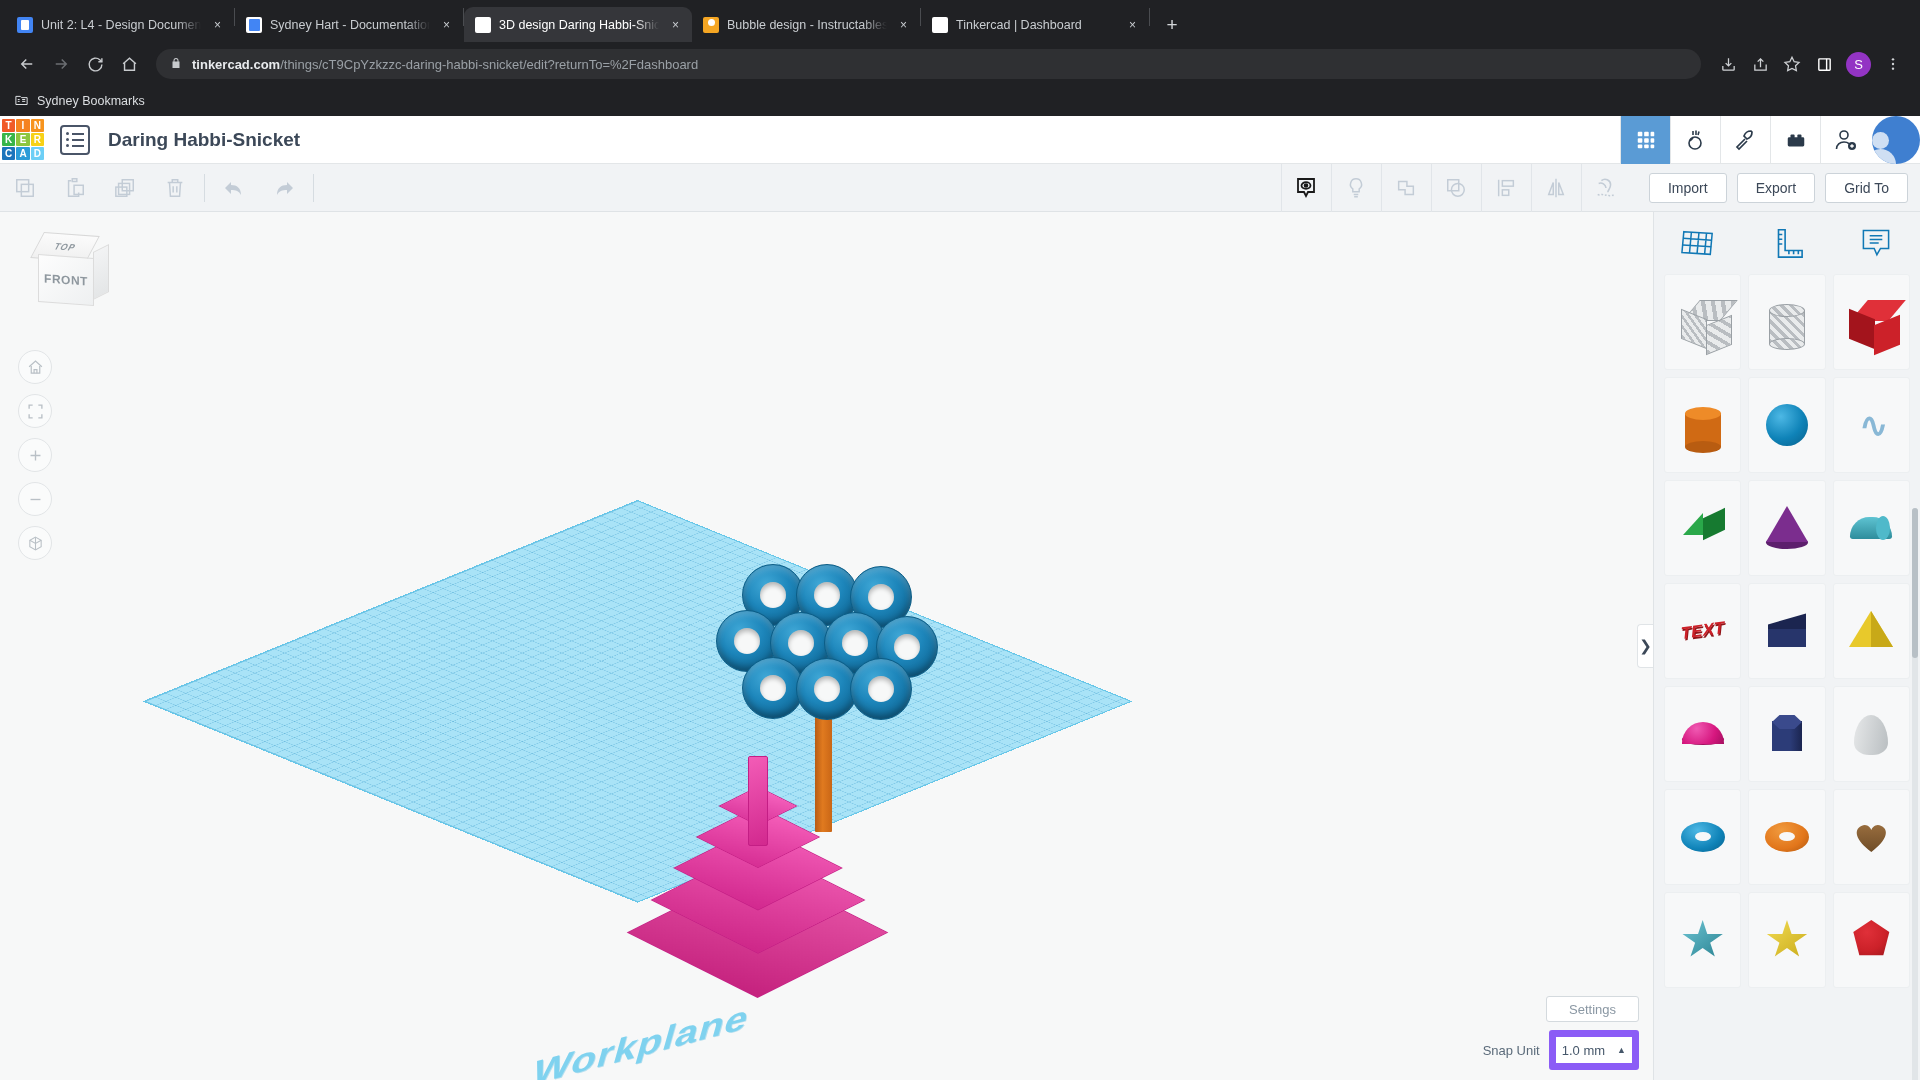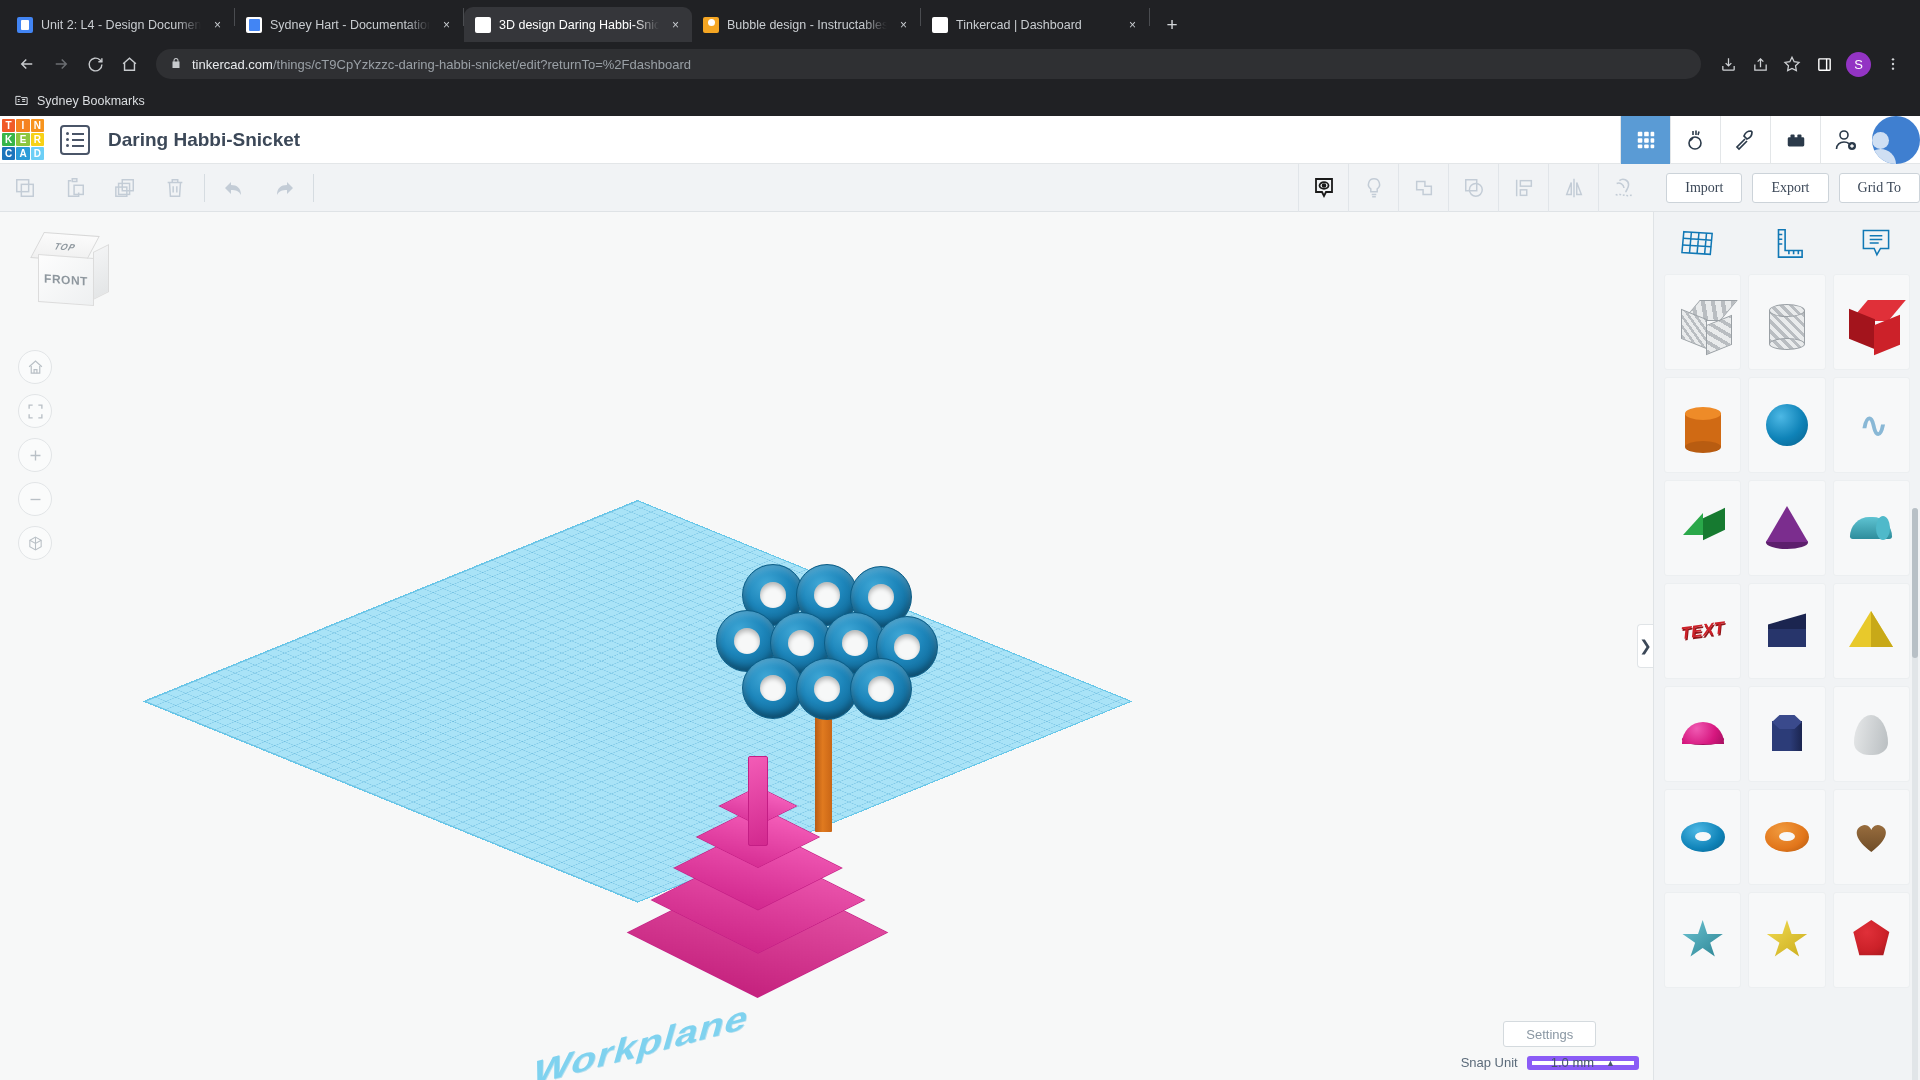--- a/index.html
+++ b/index.html
@@ -71,7 +71,7 @@
     margin: 0 8px; min-width: 0;
   }
   .urlbox .url-text { font-size: 13px; color: #9aa0a6; white-space: nowrap; overflow: hidden; }
-  .urlbox .url-text b { color: #e8eaed; font-weight: 400; }
+  .urlbox .url-text b { color: #e8eaed; font-weight: 700; }
   .omni-actions { display: flex; align-items: center; gap: 2px; }
   .omni-icon {
     width: 30px; height: 30px; display: flex; align-items: center; justify-content: center;

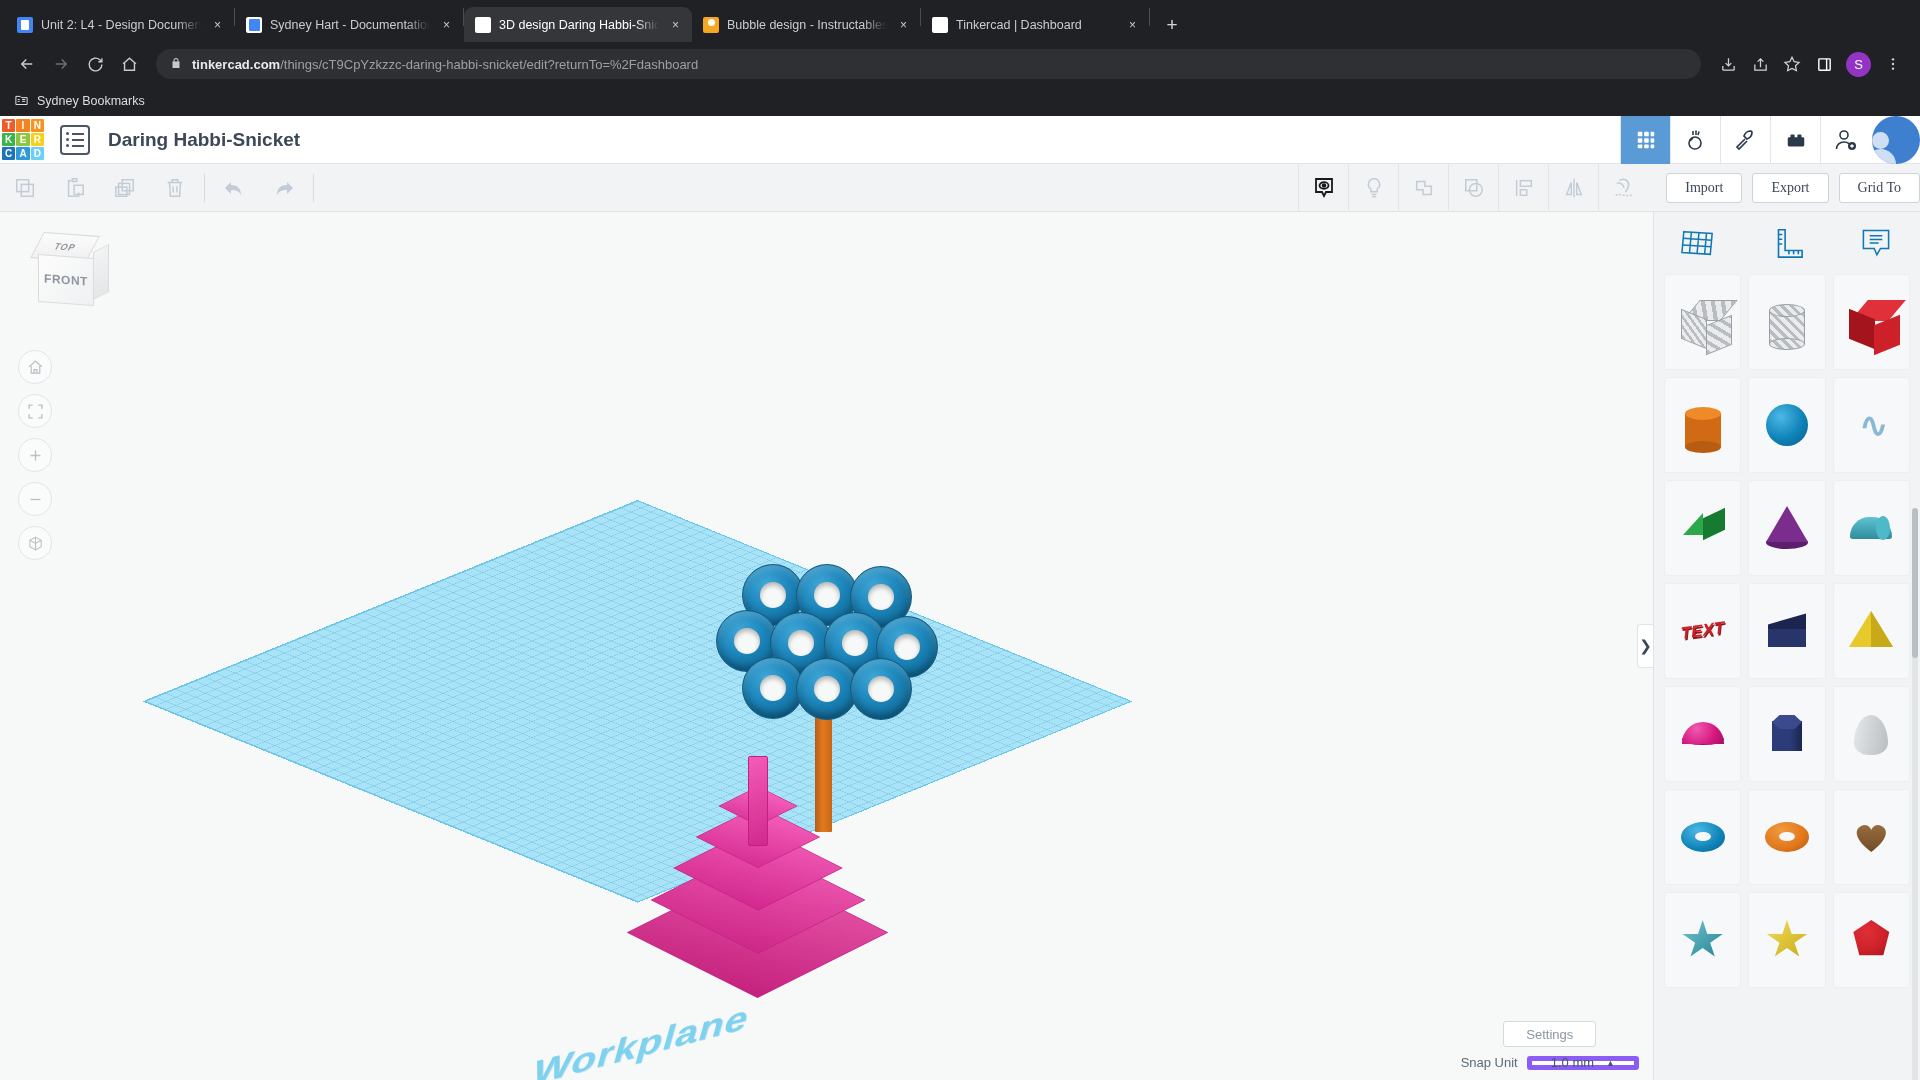--- a/index.html
+++ b/index.html
@@ -140,7 +140,7 @@
   }
   .tb-btn.dark { color: #1a1a1a; }
   .tb-div { width: 1px; height: 28px; background: #d6dce1; margin: 0 4px; }
-  .tb-right { margin-left: auto; display: flex; align-items: center; padding-right: 0; gap: 0; font-family: Liberation Serif, serif; }
+  .tb-right { margin-left: auto; display: flex; align-items: center; padding-right: 12px; gap: 0; }
   .tb-cell { width: 50px; height: 48px; display:flex; align-items:center; justify-content:center; border-left:1px solid #e1e5e9;}
   .tb-actions { display: flex; gap: 10px; margin-left: 18px; }
   .tb-action-btn {

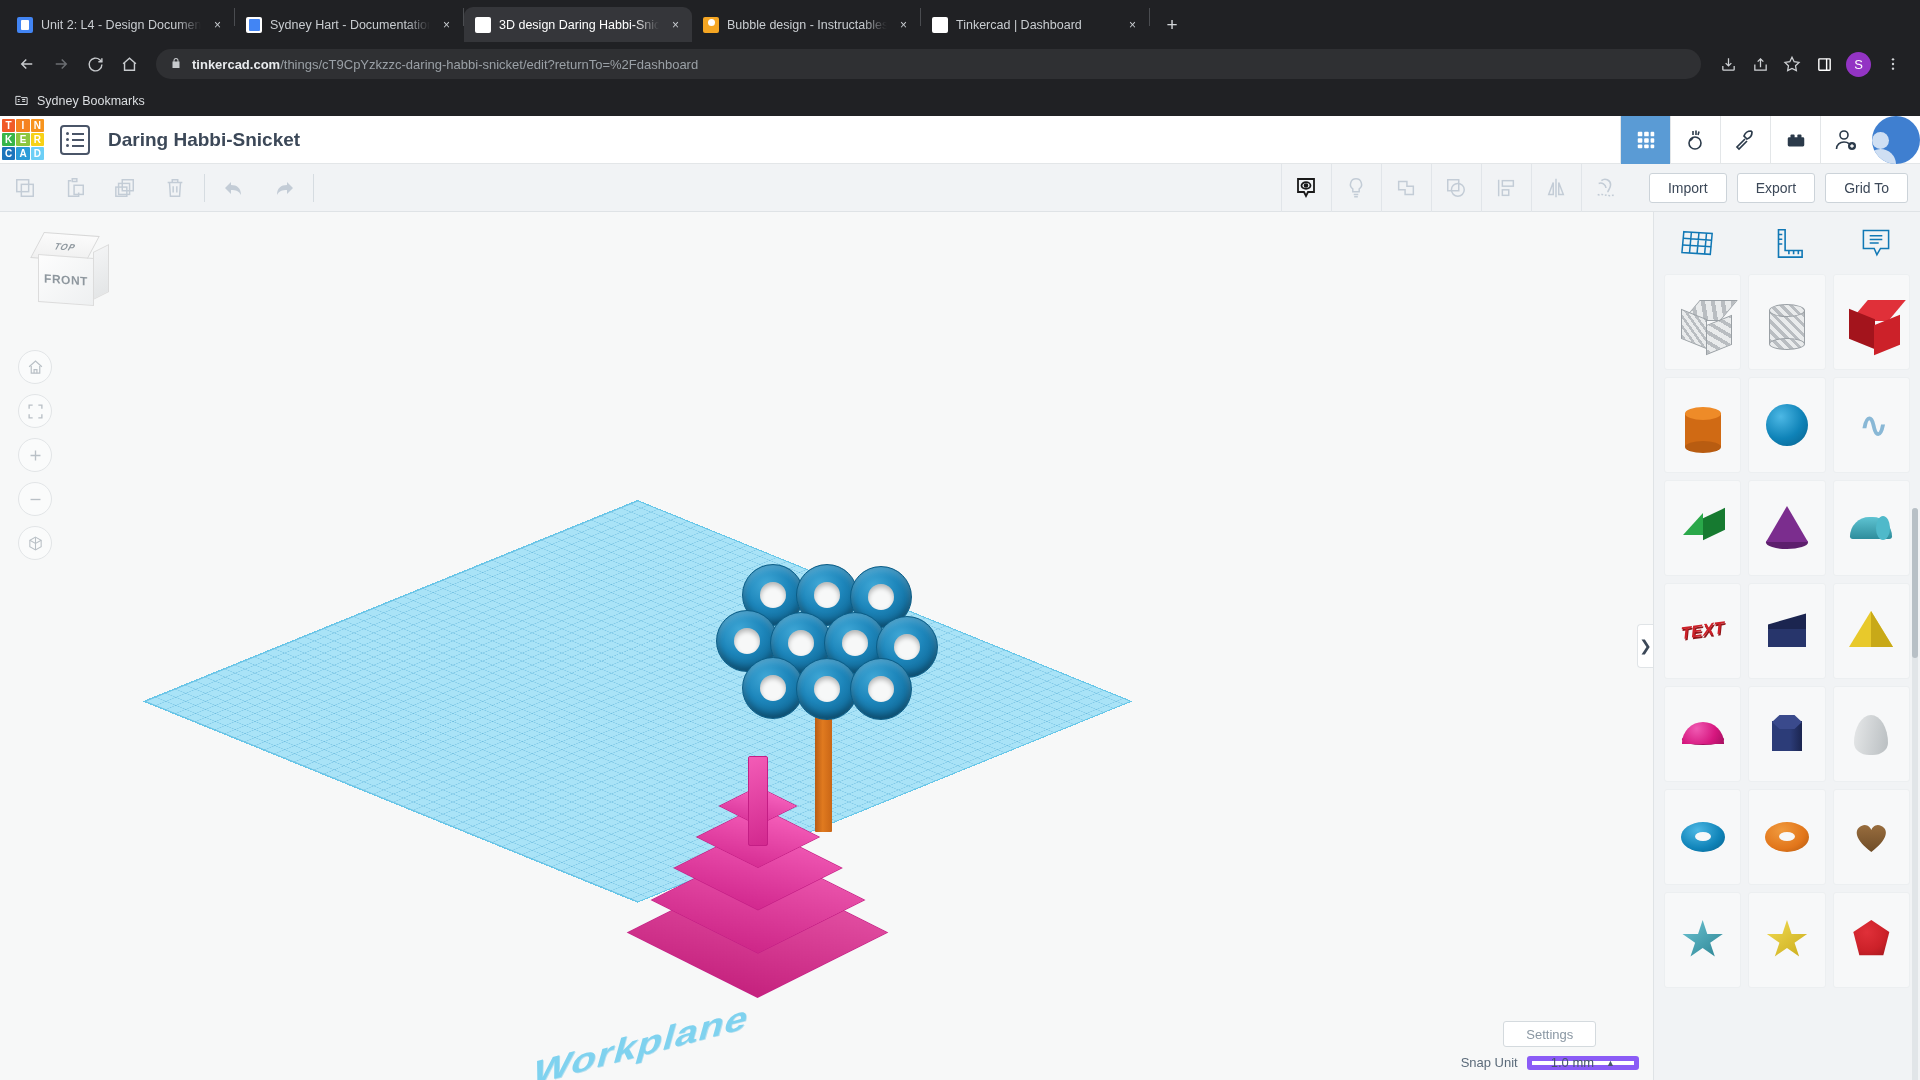--- a/index.html
+++ b/index.html
@@ -238,7 +238,7 @@
 
   .settings-bar {
     position: absolute; right: 14px; bottom: 10px;
-    display: flex; flex-direction: column; align-items: center; gap: 8px;
+    display: flex; flex-direction: column; align-items: flex-end; gap: 8px;
   }
   .settings-btn {
     height: 26px; padding: 0 22px; border: 1px solid #d4dade; background: #fff;

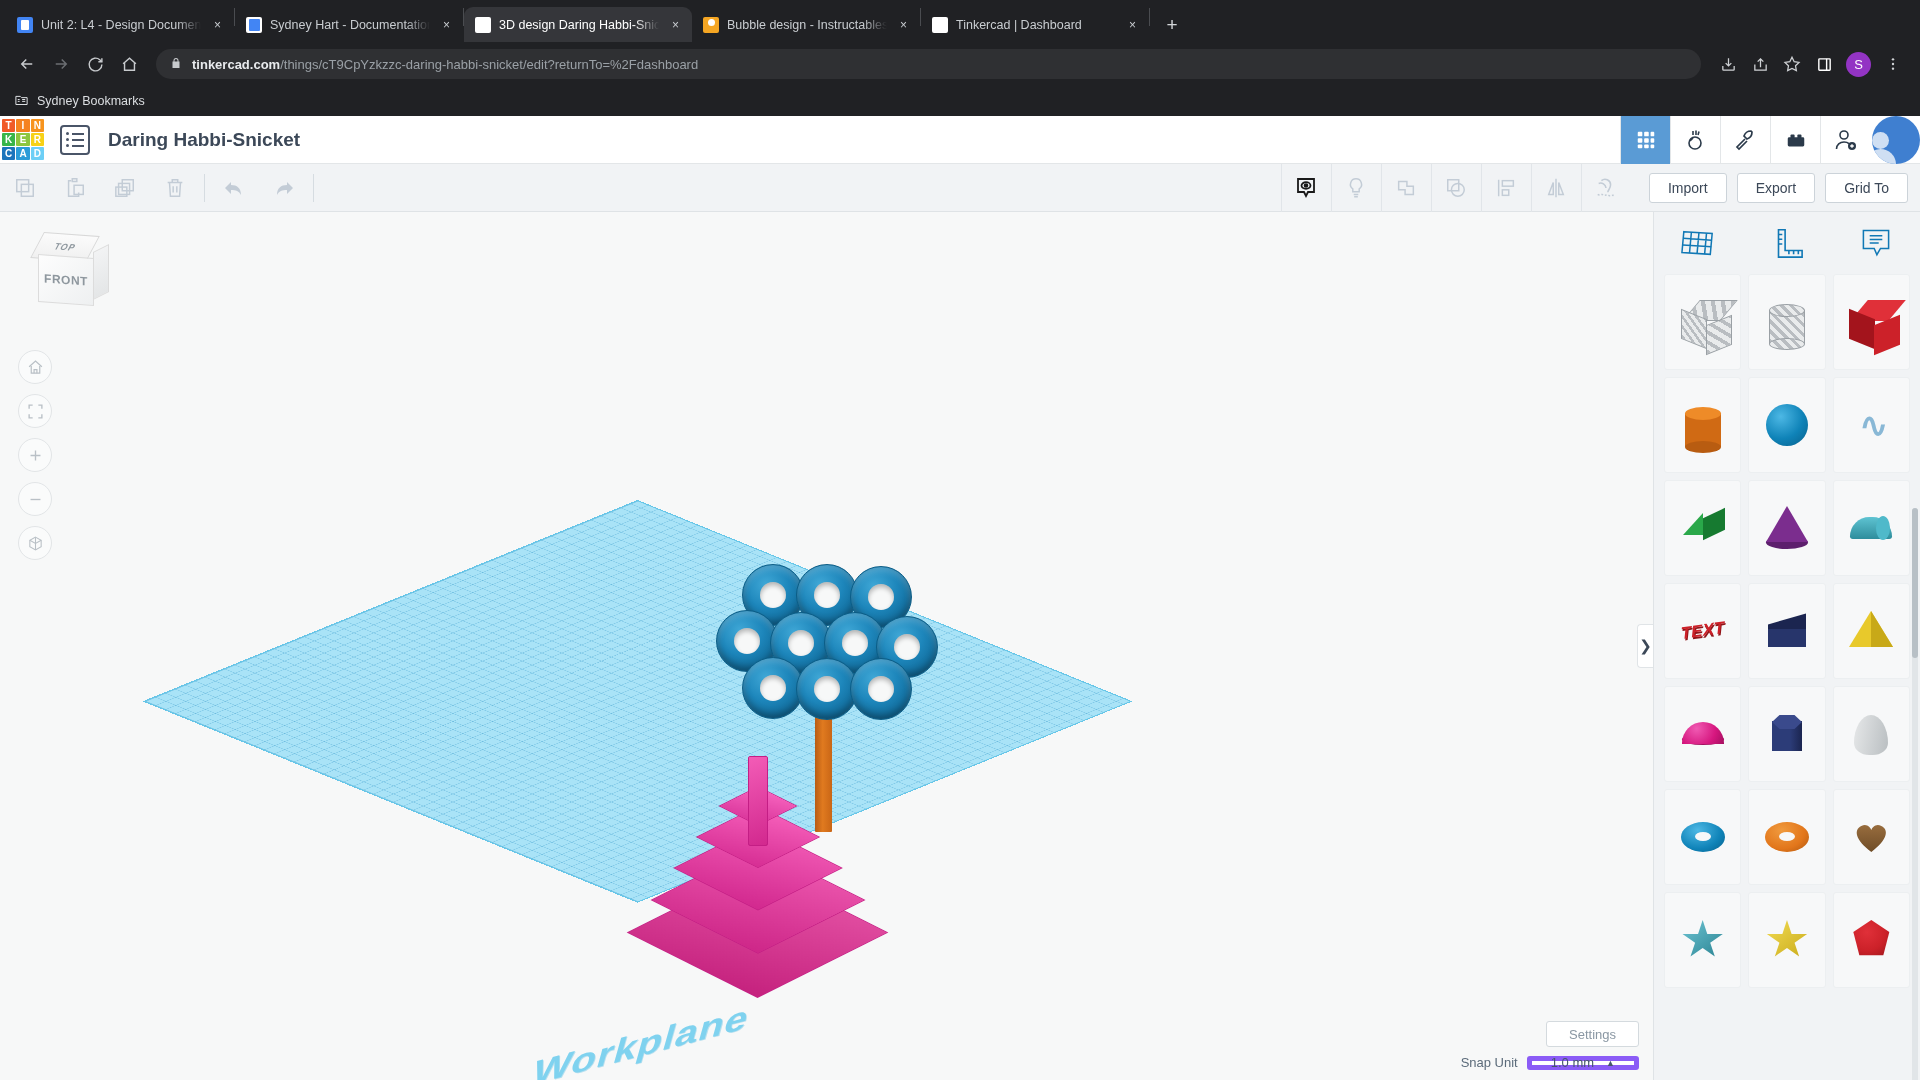--- a/index.html
+++ b/index.html
@@ -246,7 +246,7 @@
   }
   .snap-row { display: flex; align-items: center; gap: 9px; font-size: 13px; color: #5b6b7a; }
   .snap-select {
-    height: 14px; padding: 0 19px; border: 5px solid #8b5cf6; background:#fff; border-radius:3px;
+    height: 40px; padding: 0 6px; border: 7px solid #8b5cf6; background:#fff; border-radius:3px;
     display:flex; align-items:center; gap:12px; color:#46576a; font-size:13px;
   }
 

